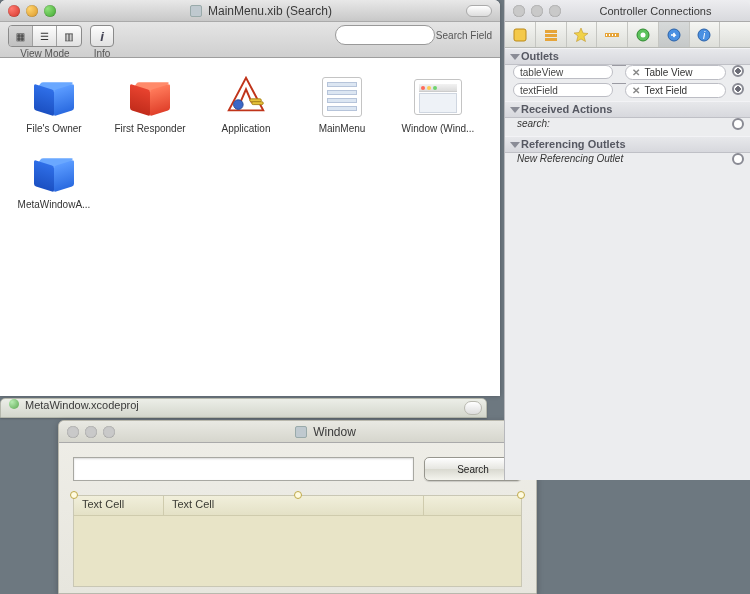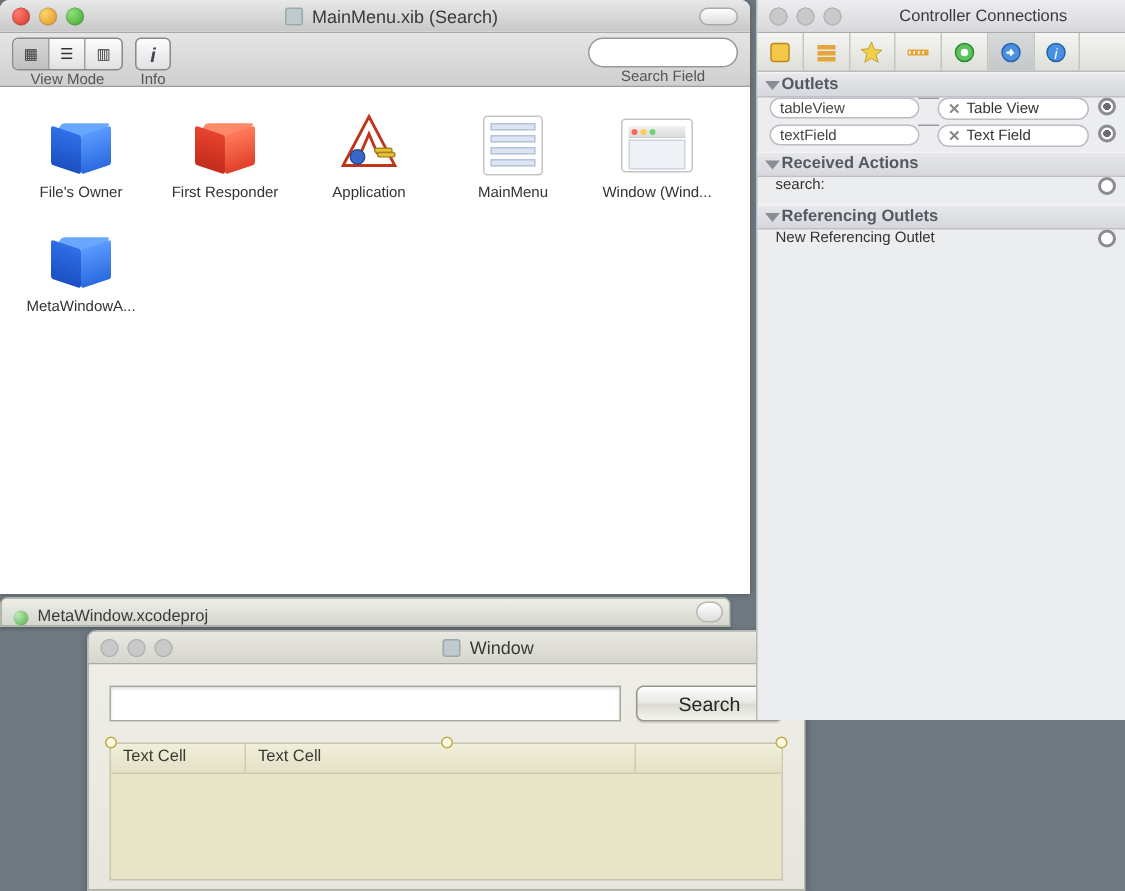--- a/index.html
+++ b/index.html
@@ -27,7 +27,7 @@
 .tool-col{display:flex;flex-direction:column;align-items:center;gap:1px;}
 .tool-lbl{font-size:10px;color:#555;}
 .spacer{flex:1;}
-.search-wrap{display:flex;flex-direction:column;align-items:center;}
+.search-wrap{display:flex;flex-direction:row;align-items:center;}
 .search-field{width:100px;height:20px;border-radius:11px;border:1px solid #999;background:#fff;font-size:11px;padding:0 18px 0 22px;position:relative;}
 .search-shell{position:relative;}
 .mag{position:absolute;left:7px;top:3px;font-size:12px;color:#888;}

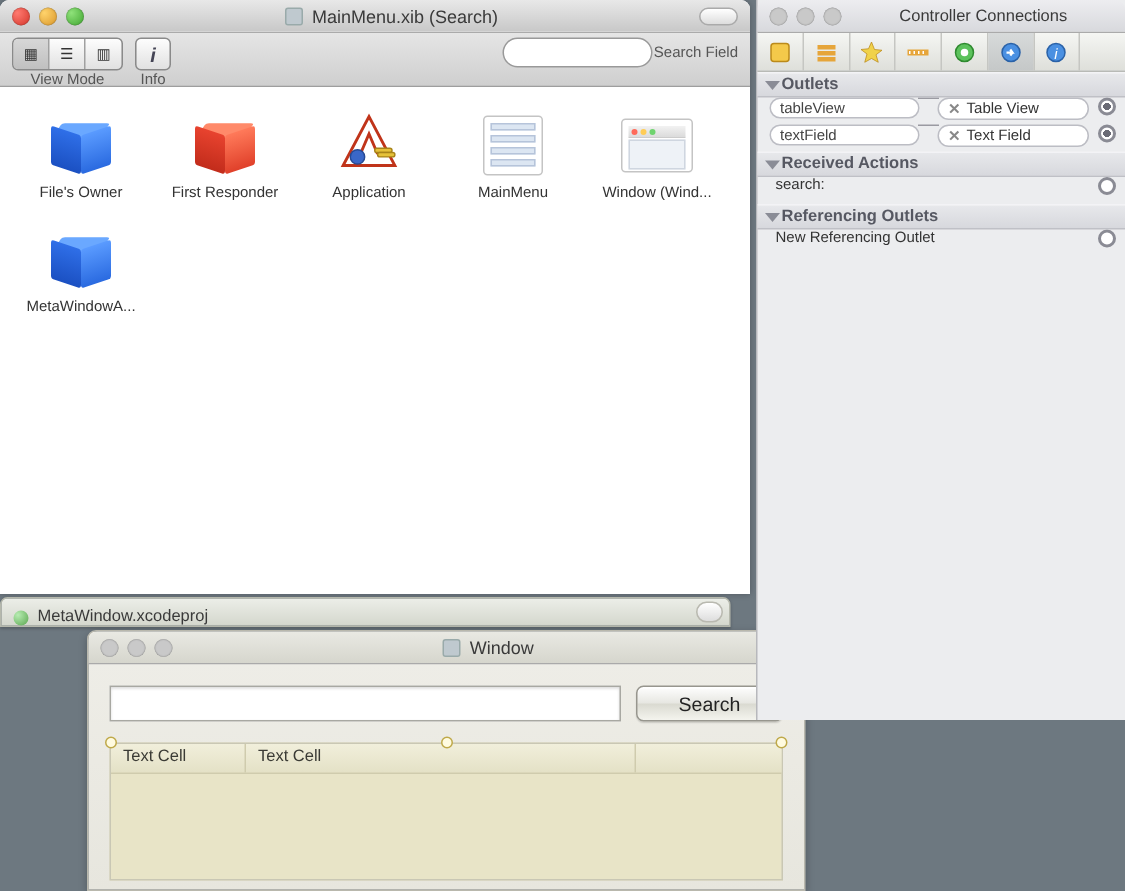--- a/index.html
+++ b/index.html
@@ -96,7 +96,7 @@
 .row .dest .x{font-weight:bold;color:#888;cursor:pointer;}
 .row .port{width:12px;height:12px;border:2px solid #8a8b94;border-radius:50%;margin-left:6px;background:#fff;}
 .row .port.filled{background:radial-gradient(circle at center,#6a6b75 45%,#fff 46%);}
-.row.simple .name{flex:1;padding-left:4px;}
+.row.simple .name{flex:1;padding-left:4px;font-style:italic;}
 
 </style>
 </head>

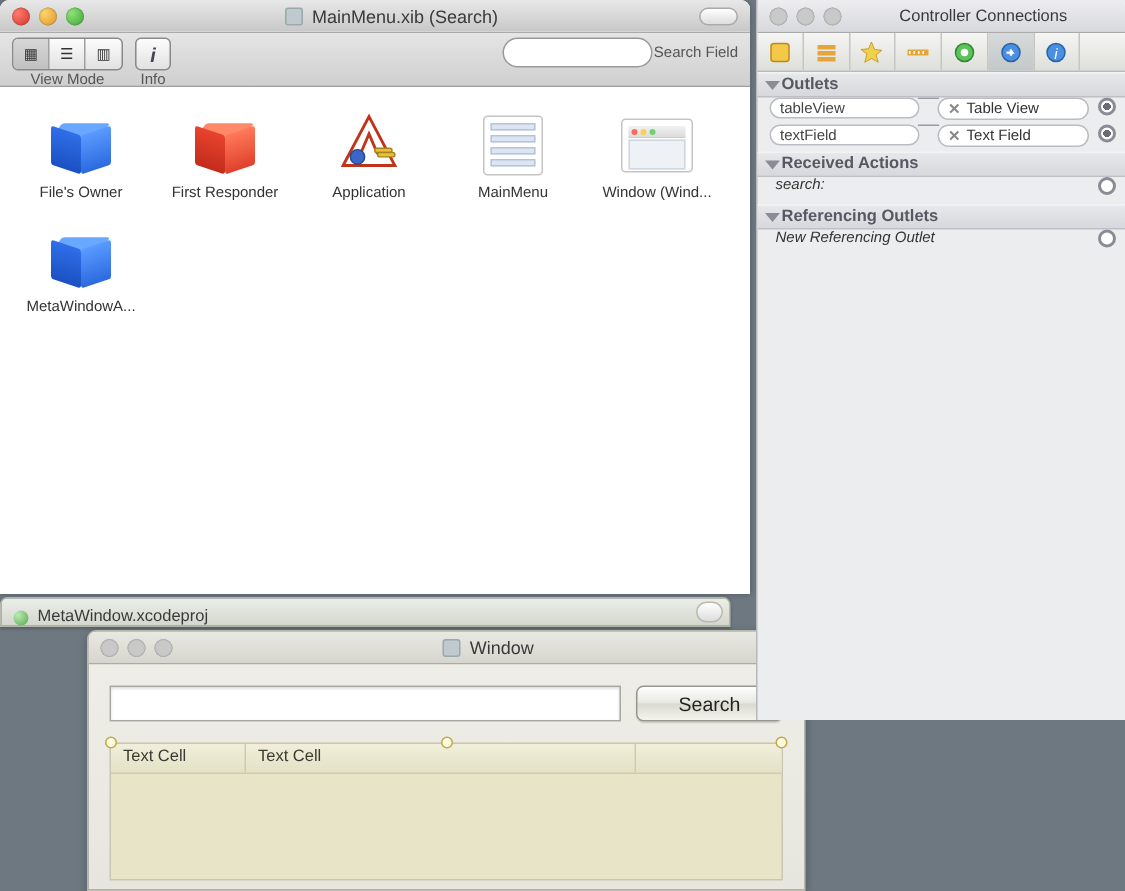--- a/index.html
+++ b/index.html
@@ -58,7 +58,7 @@
 .win-glyph .body{height:20px;background:#eef2f7;border:1px solid #cfd6e0;margin-top:1px;}
 
 
-.proj-bar{position:absolute;left:0;top:398px;width:487px;height:20px;background:linear-gradient(#eceee8,#d4d7cd);border:1px solid #b5b8ac;border-radius:5px 5px 0 0;display:flex;align-items:flex-end;padding:0 8px;font-size:11px;color:#3a3a3a;box-shadow:0 1px 2px rgba(0,0,0,.2);}
+.proj-bar{position:absolute;left:0;top:398px;width:487px;height:20px;background:linear-gradient(#eceee8,#d4d7cd);border:1px solid #b5b8ac;border-radius:5px 5px 0 0;display:flex;align-items:flex-start;padding:0 8px;font-size:11px;color:#3a3a3a;box-shadow:0 1px 2px rgba(0,0,0,.2);}
 .proj-bar .dot{width:10px;height:10px;border-radius:50%;background:radial-gradient(circle at 30% 30%,#b7ecb2,#5aa64f);margin-right:6px;}
 .proj-fade{position:absolute;right:4px;top:2px;width:18px;height:14px;border:1px solid #b9b9b0;border-radius:8px;background:linear-gradient(#fff,#ddd);}
 

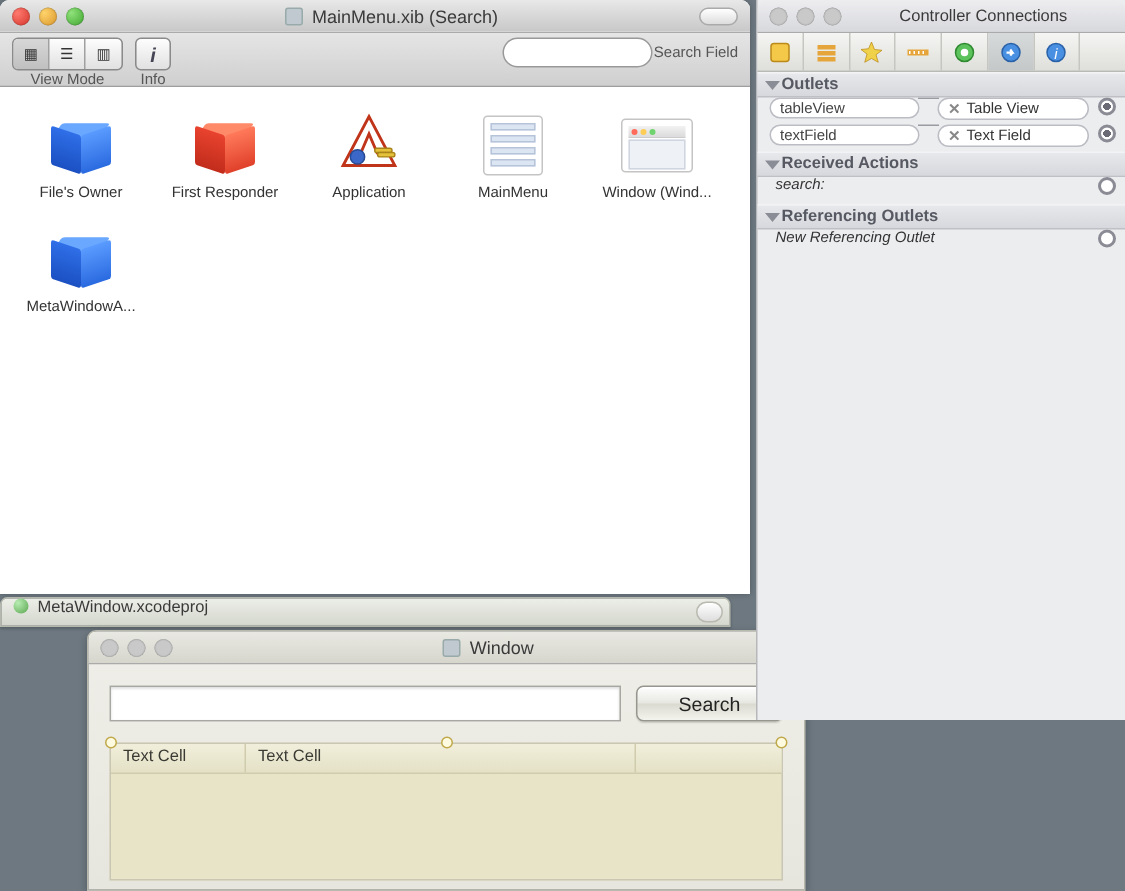--- a/index.html
+++ b/index.html
@@ -68,7 +68,7 @@
 .win2 .content{padding:14px;}
 .hstack{display:flex;gap:10px;align-items:center;}
 .txtfield{flex:1;height:24px;border:1px solid #a8a8a2;background:#fff;border-radius:0px;padding:0 6px;font-size:12px;box-shadow:inset 0 1px 2px rgba(0,0,0,.15);}
-.aqua-btn{width:98px;height:24px;border:1px solid #97968e;border-radius:5px;background:linear-gradient(#fefefe,#e7e7e2 48%,#dadad1 52%,#f4f4ee);font-size:13px;color:#222;cursor:pointer;box-shadow:inset 0 1px 0 #fff,0 1px 1px rgba(0,0,0,.15);}
+.aqua-btn{width:98px;height:24px;border:1px solid #97968e;border-radius:5px;background:linear-gradient(#fefefe,#e7e7e2 48%,#dadad1 52%,#f4f4ee);font-size:10px;color:#222;cursor:pointer;box-shadow:inset 0 1px 0 #fff,0 1px 1px rgba(0,0,0,.15);}
 .tbl-wrap{margin-top:14px;border:1px solid #c9c7b4;background:#e8e4c7;height:92px;position:relative;}
 .tbl-head{height:20px;background:linear-gradient(#f1efdb,#e4e1c6);border-bottom:1px solid #cfcbad;display:flex;}
 .tbl-head .col{border-right:1px solid #cfcbad;padding:2px 8px;font-size:11px;color:#3b3b35;}

